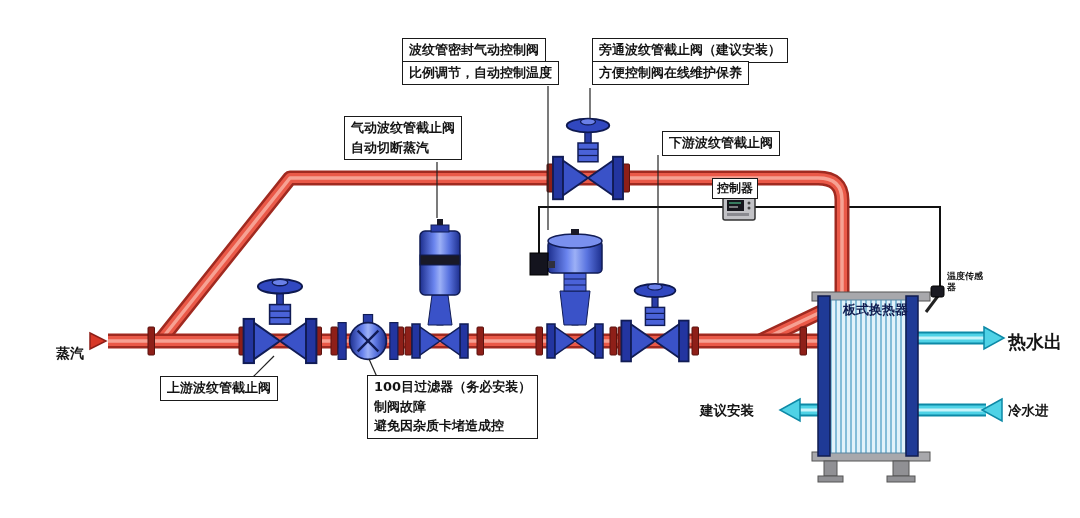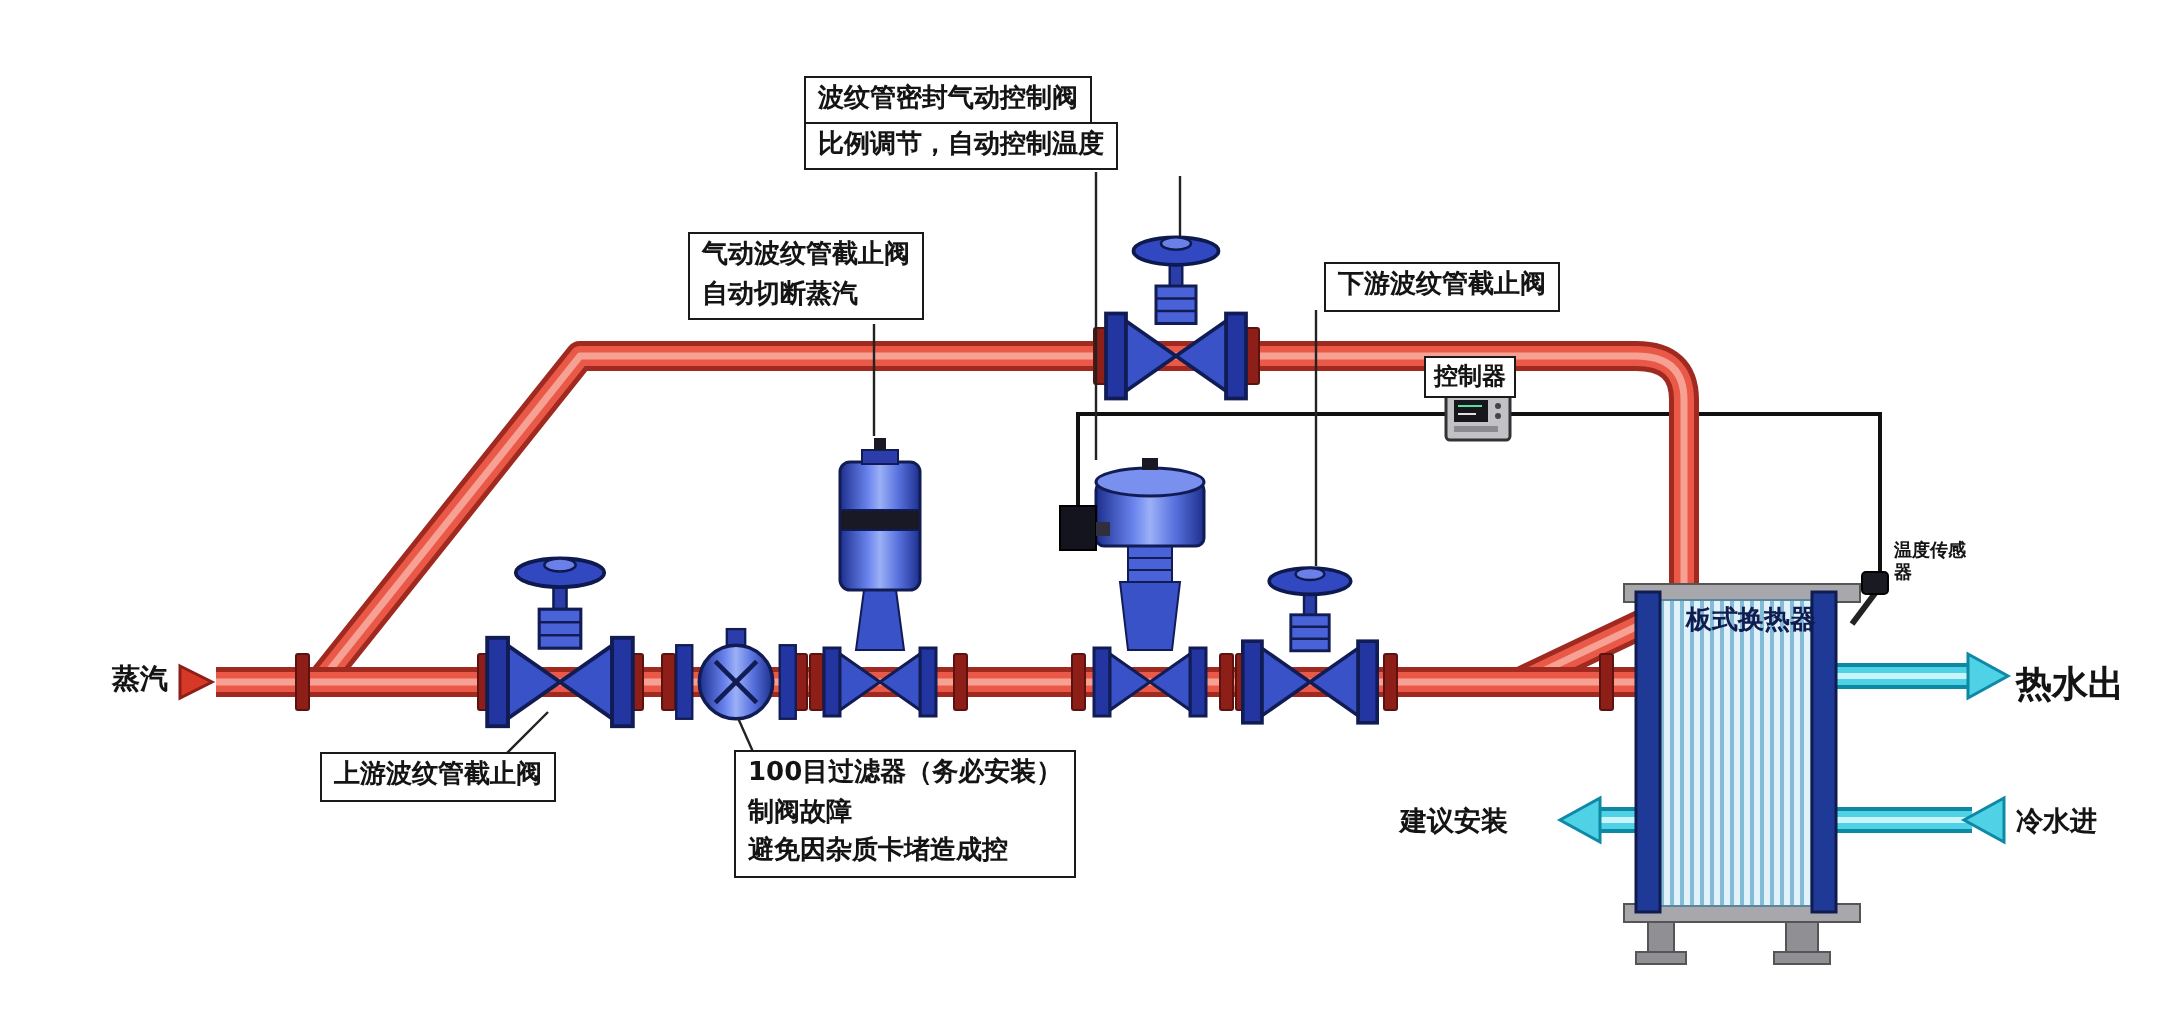--- a/index.html
+++ b/index.html
@@ -205,6 +205,10 @@
   <div class="box">比例调节，自动控制温度</div>
 </div>
 
+<div class="callout stack" style="left:592px;top:38px;">
+  <div class="box">旁通波纹管截止阀（建议安装）</div>
+  <div class="box">方便控制阀在线维护保养</div>
+</div>
 
 <div class="callout" style="left:344px;top:116px;">
   <div class="box">

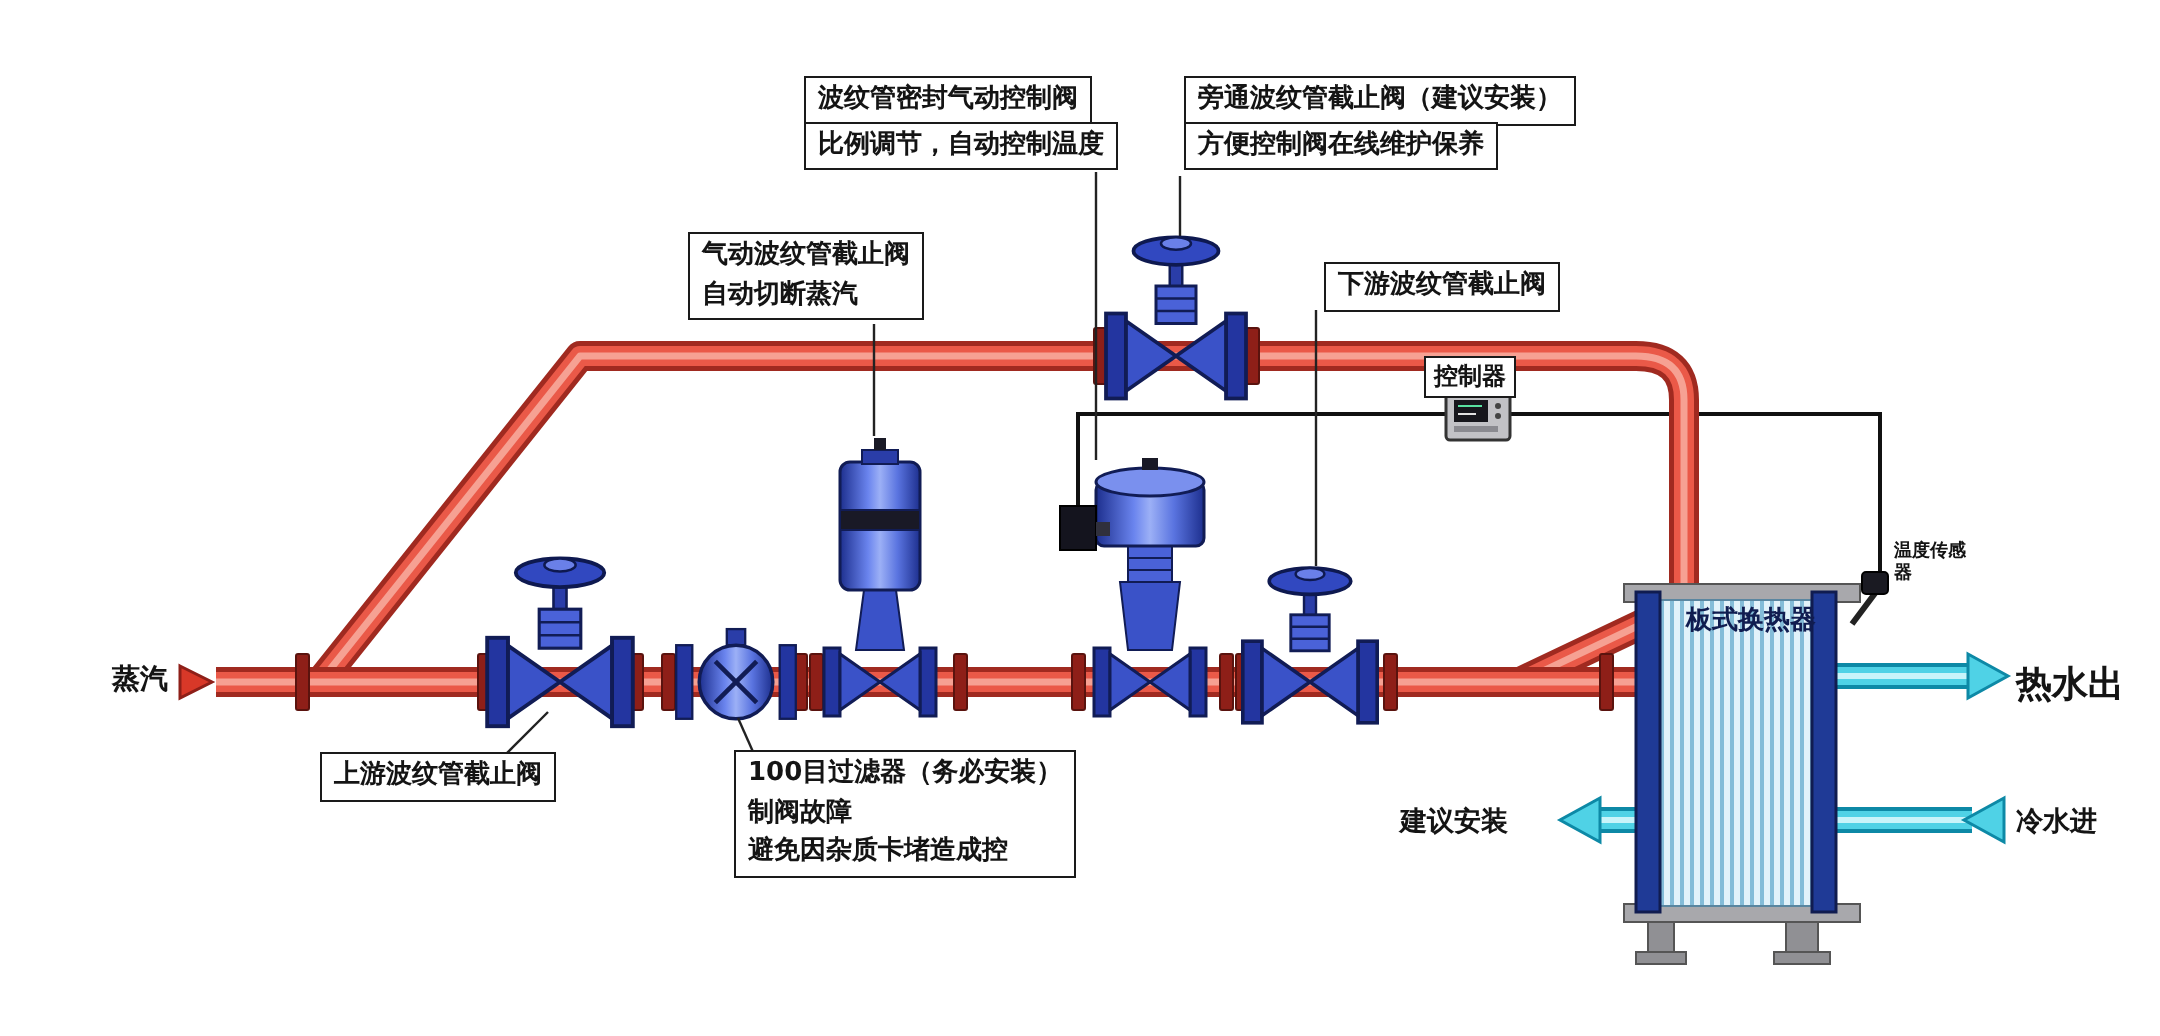--- a/index.html
+++ b/index.html
@@ -193,7 +193,7 @@
   </g>
 </svg>
 
-<div class="plain" style="left:56px;top:331px;">蒸汽</div>
+<div class="plain" style="left:56px;top:345px;">蒸汽</div>
 <div class="plain" style="left:1008px;top:330px;font-size:18px;">热水出</div>
 <div class="plain" style="left:1008px;top:402px;font-size:13.5px;">冷水进</div>
 <div class="plain" style="left:700px;top:402px;font-size:13.5px;">建议安装</div>

